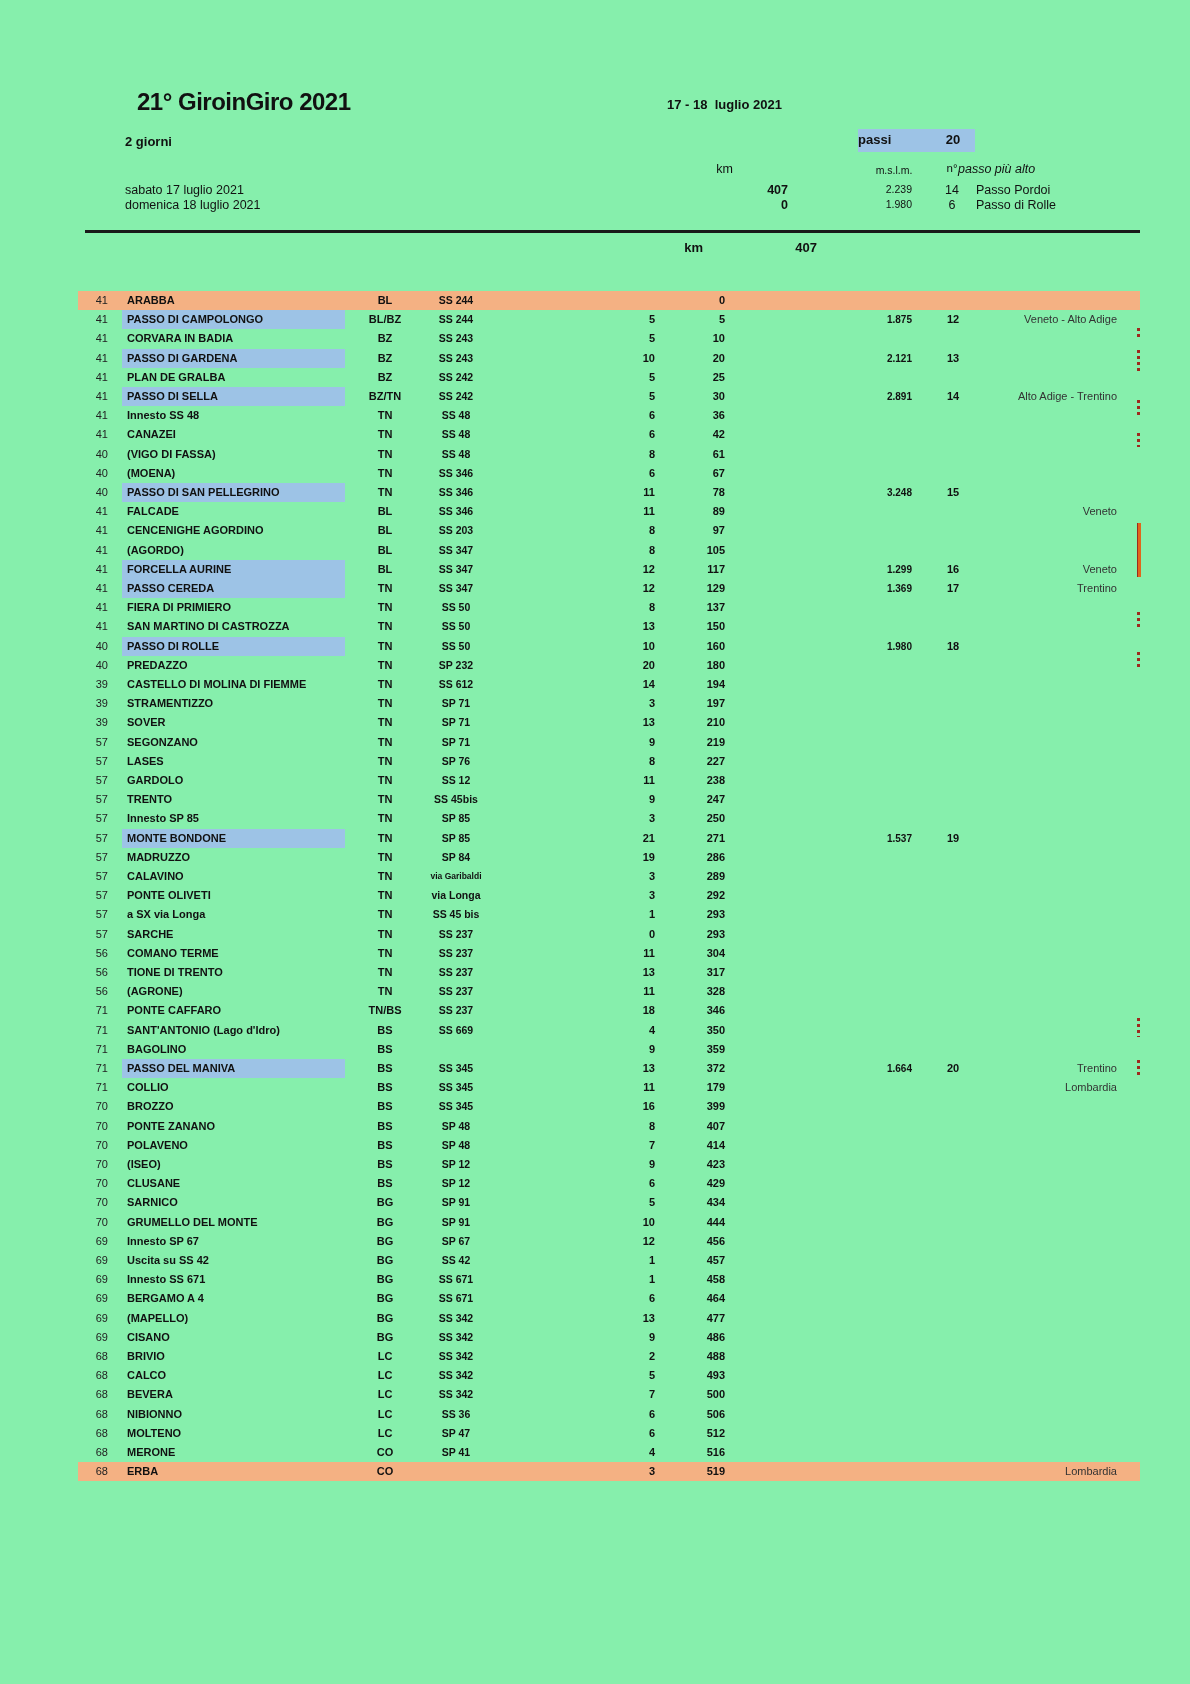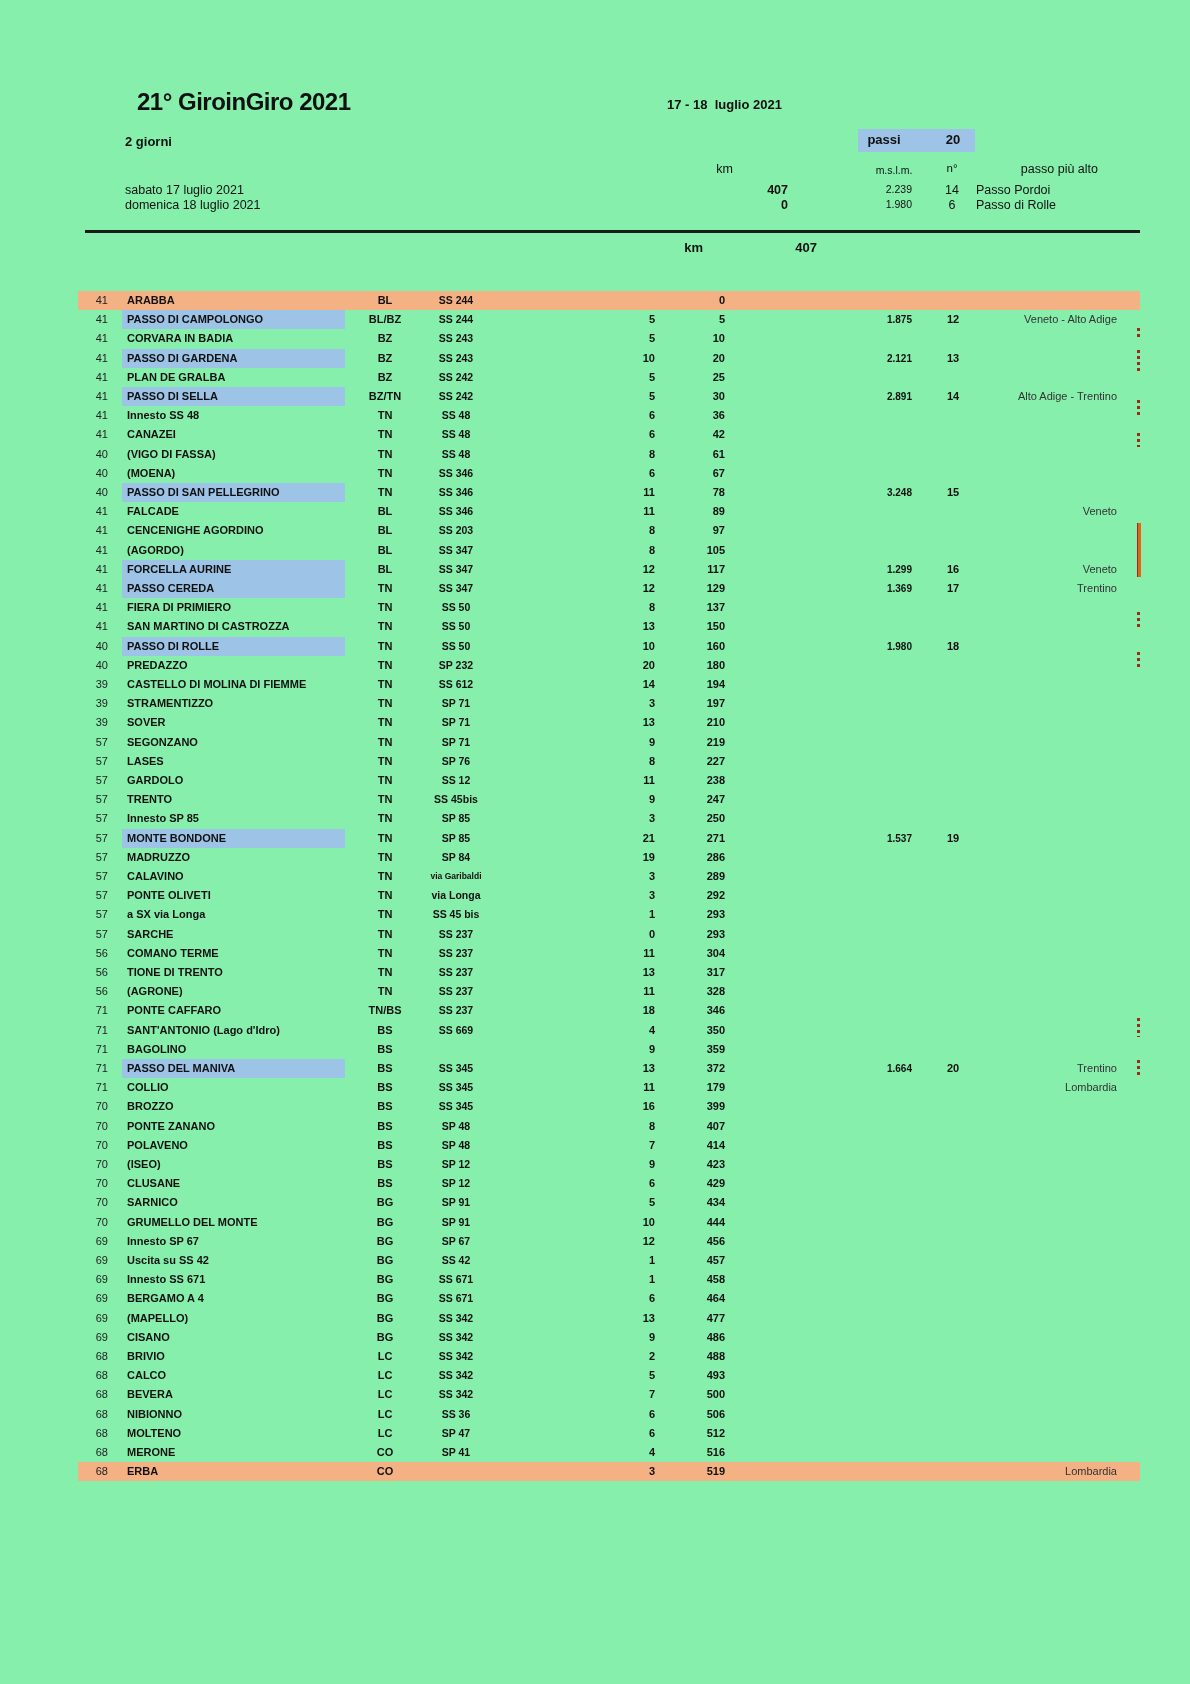--- a/index.html
+++ b/index.html
@@ -13,7 +13,7 @@
   .daterange{left:667px;top:97px;font-size:13px;font-weight:700;white-space:pre;}
   .days{left:125px;top:134px;font-size:13px;font-weight:700;}
   .passes-box{left:858px;top:129px;width:117px;height:23px;background:var(--blue);}
-  .passes-label{left:858px;top:132px;width:52px;font-size:13px;font-weight:700;text-align:center;}
+  .passes-label{left:858px;top:132px;width:52px;font-size:13px;font-weight:700;text-align:left;}
   .passes-count{left:933px;top:132px;width:40px;font-size:13px;font-weight:700;text-align:center;}
   .h-km{left:663px;top:162px;width:70px;font-size:12.5px;text-align:right;}
   .h-alt{left:852px;top:164px;width:84px;font-size:10.5px;text-align:center;}

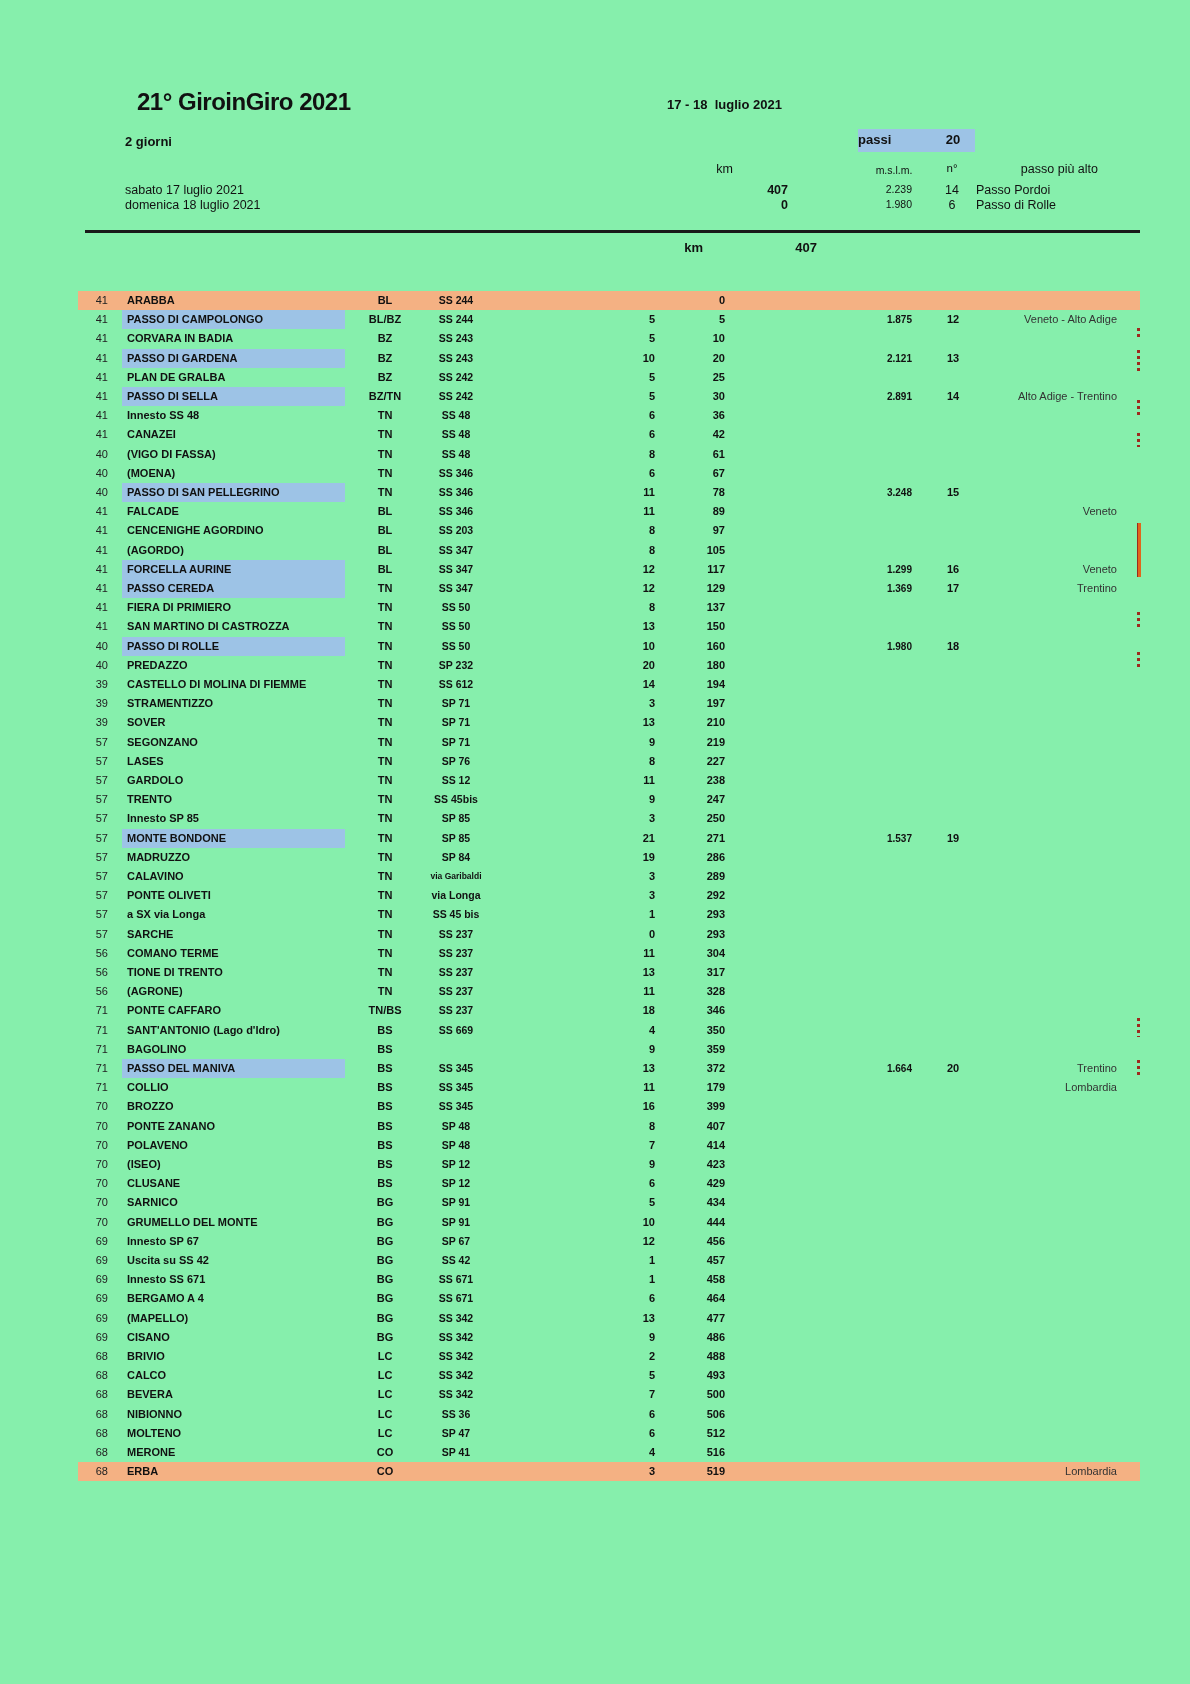--- a/index.html
+++ b/index.html
@@ -18,7 +18,7 @@
   .h-km{left:663px;top:162px;width:70px;font-size:12.5px;text-align:right;}
   .h-alt{left:852px;top:164px;width:84px;font-size:10.5px;text-align:center;}
   .h-n{left:932px;top:162px;width:40px;font-size:11.5px;text-align:center;}
-  .h-pass{left:958px;top:162px;width:140px;font-size:12.5px;text-align:right;}
+  .h-pass{left:958px;top:162px;width:140px;font-size:12.5px;text-align:left;font-style:italic;}
   .day-label{left:125px;font-size:12.5px;}
   .day-km{left:688px;width:100px;font-size:12.5px;font-weight:700;text-align:right;}
   .day-alt{left:832px;width:80px;font-size:10.5px;text-align:right;}

